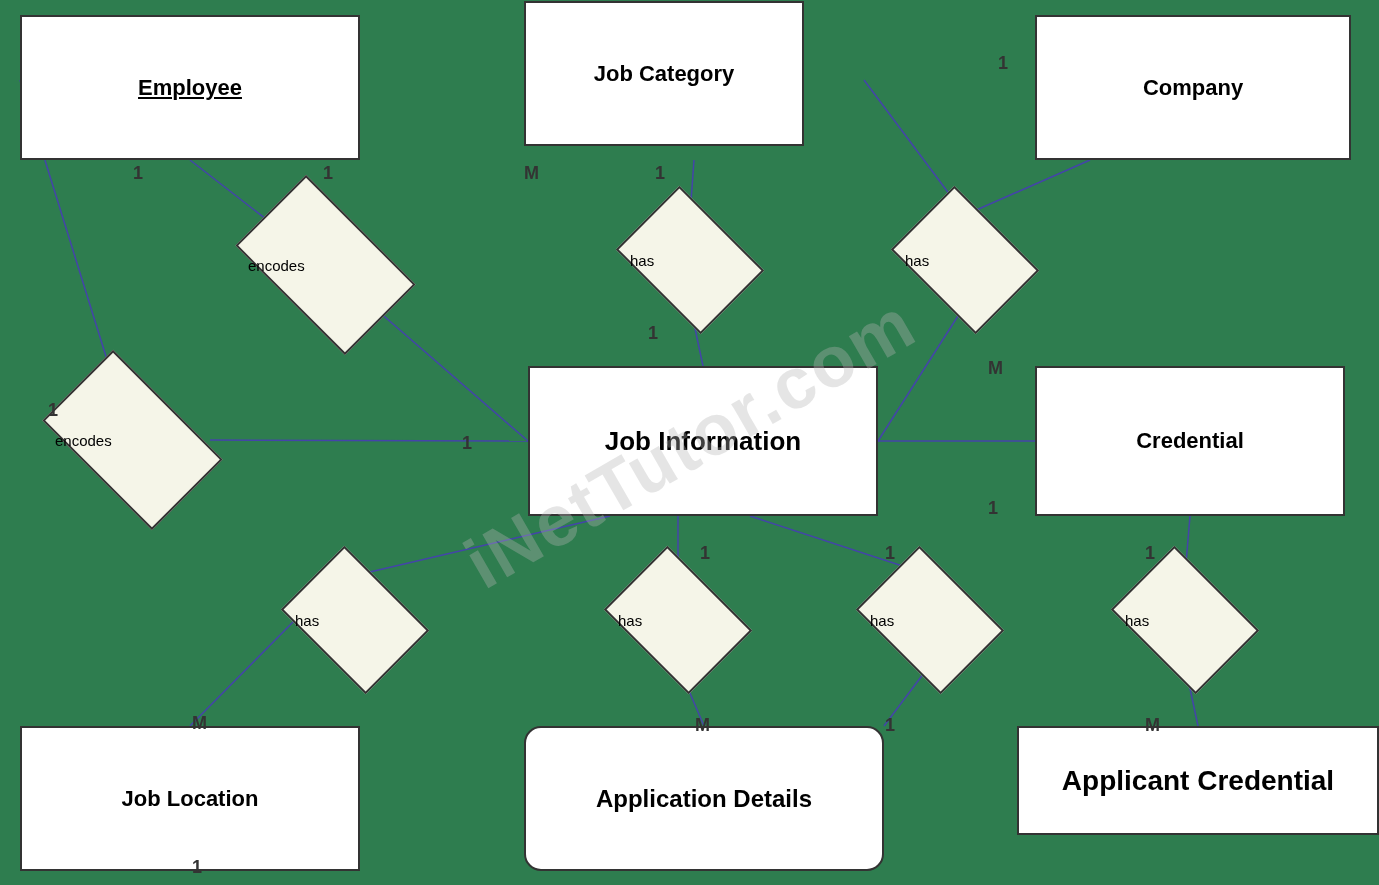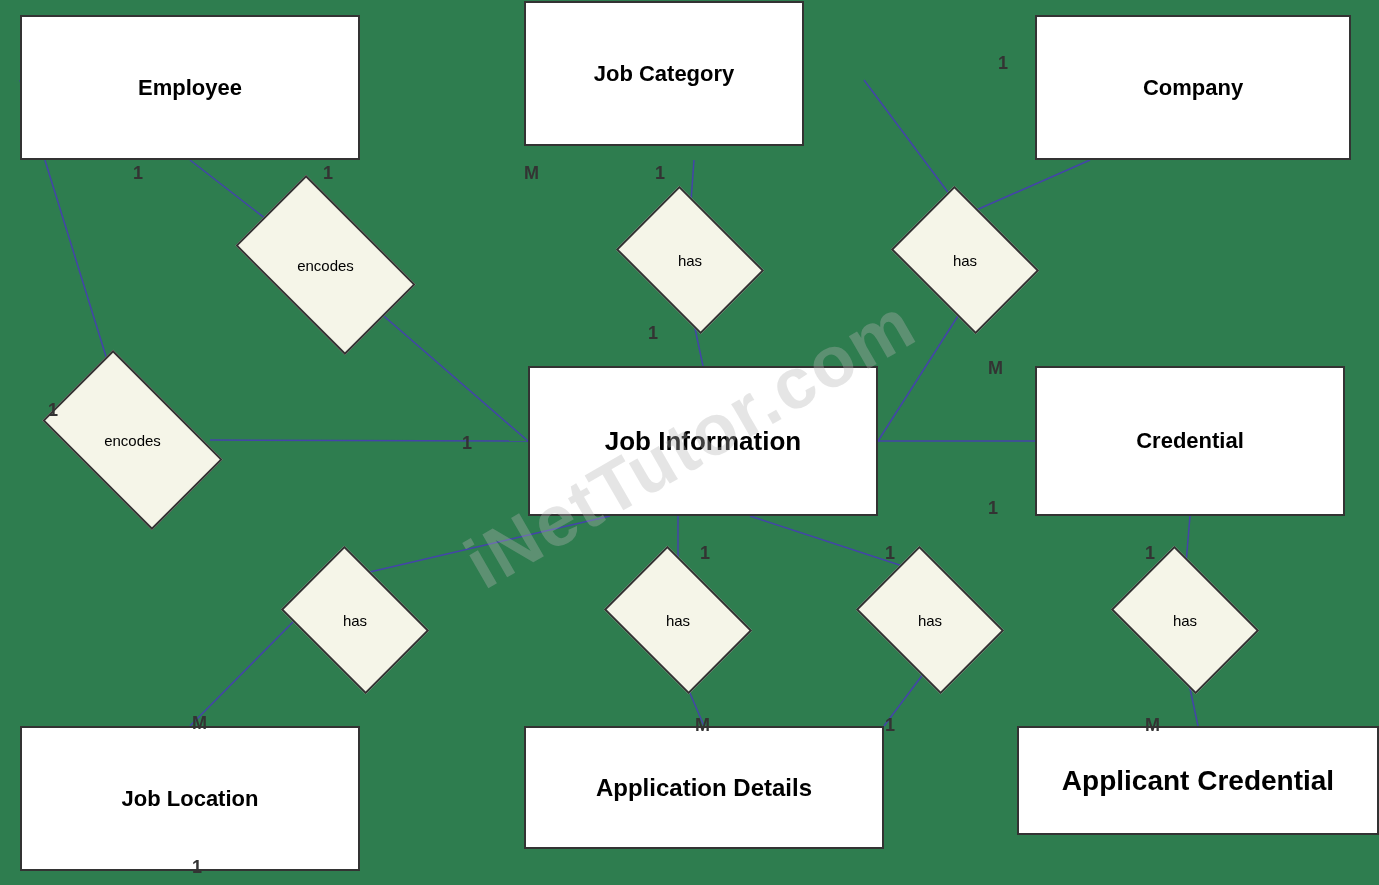--- a/index.html
+++ b/index.html
@@ -120,7 +120,7 @@
     <line x1="1185" y1="665" x2="1198" y2="726" stroke="#4444aa" stroke-width="1.5"></line>
   </svg>
 
-  <div class="entity" style="left:20px; top:15px; width:340px; height:145px;">
+  <div class="entity" style="left:20px; top:15px; width:340px; height:145px;text-decoration:underline;">
     <span>Employee</span>
   </div>
 

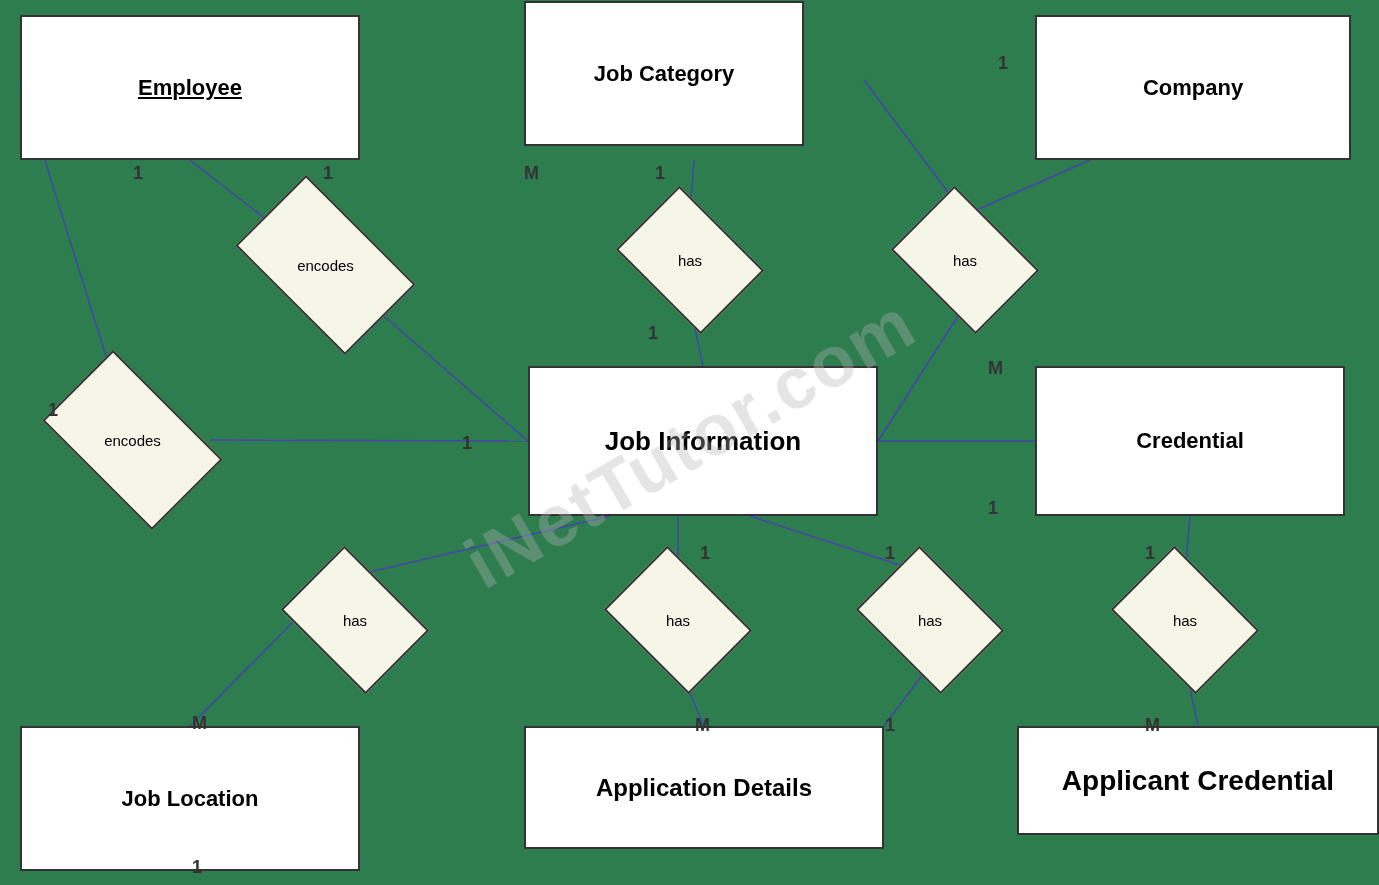--- a/index.html
+++ b/index.html
@@ -39,7 +39,7 @@
       position: absolute;
       display: flex;
       align-items: center;
-      justify-content: center;
+      justify-content: flex-start;
       text-align: center;
       font-size: 16px;
     }

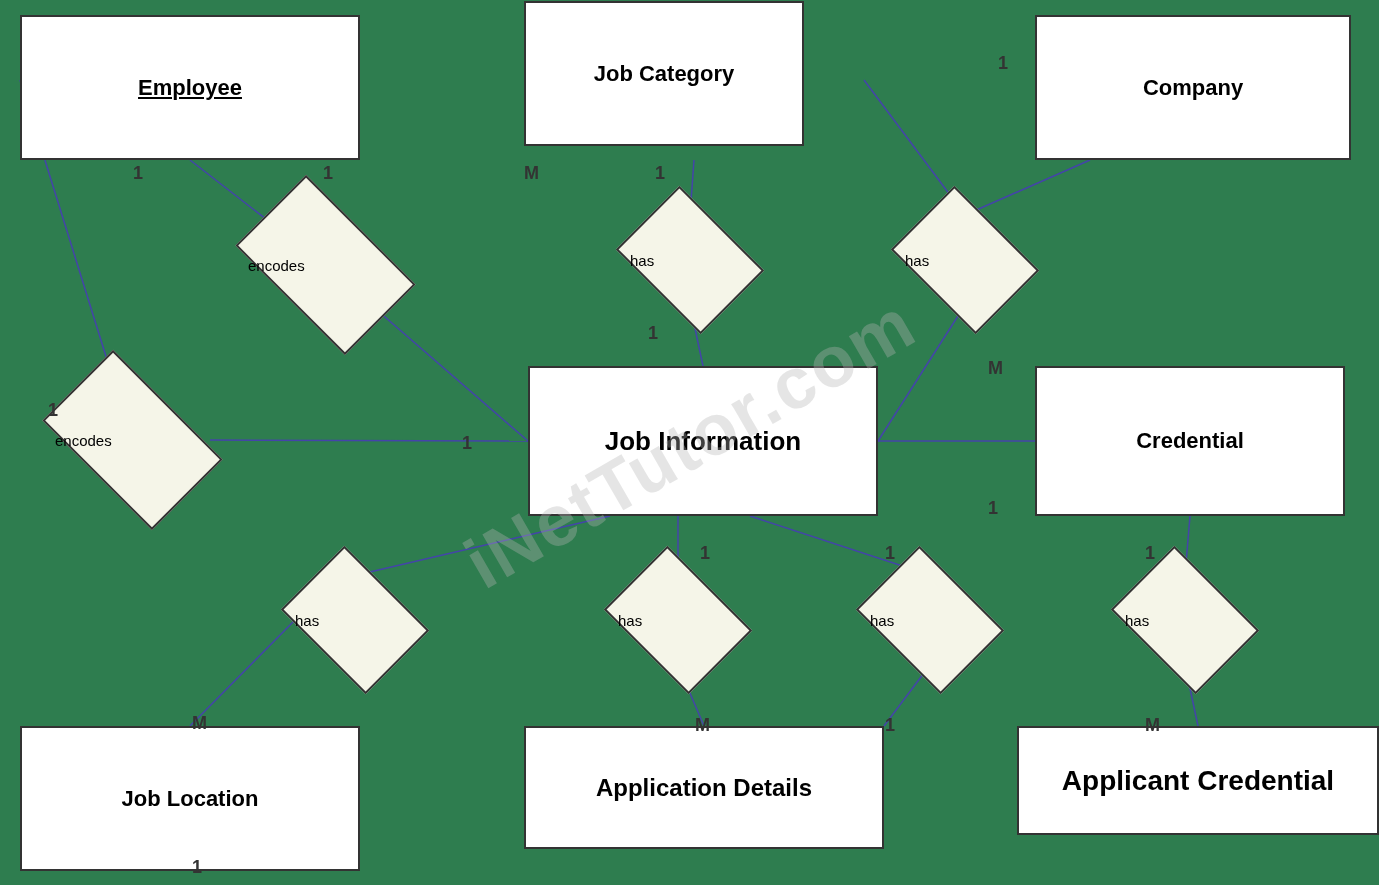--- a/index.html
+++ b/index.html
@@ -144,7 +144,7 @@
     <span>Job Location</span>
   </div>
 
-  <div class="entity" style="left:524px; top:726px; width:360px; height:123px; font-size:24px;">
+  <div class="entity" style="left:524px; top:726px; width:360px; height:145px; font-size:24px;border-radius:17px;">
     <span>Application Details</span>
   </div>
 

